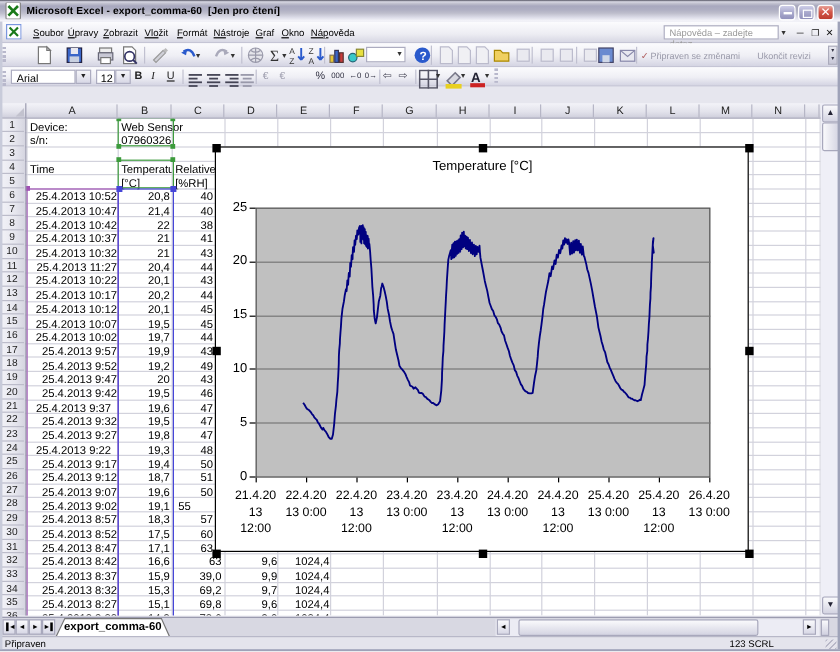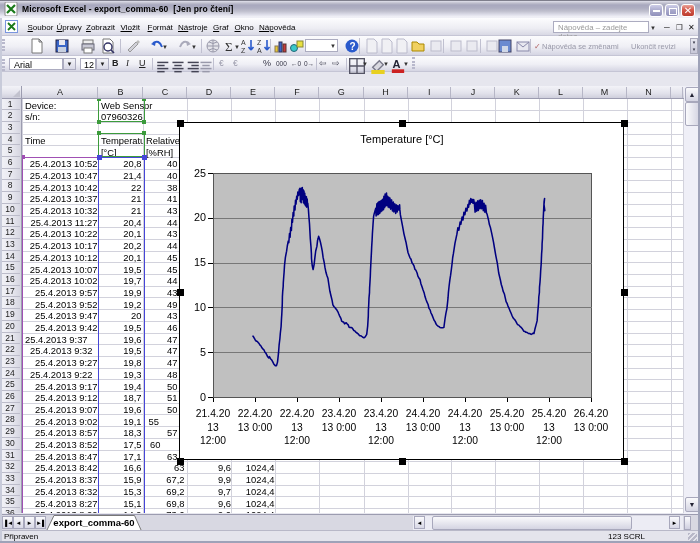--- a/index.html
+++ b/index.html
@@ -231,7 +231,7 @@
       </svg>
 <div class="sep" style="left:530px;top:3px;height:14px"></div>
 <div class="gtxt" style="left:534px;color:#B06060">✓</div>
-<div class="gtxt" style="left:542px;font-size:7.5px">Nápověda se změnami</div>
+<div class="gtxt" style="left:542px;font-size:7.5px">Připraven se změnami</div>
 <div class="gtxt" style="left:631px;font-size:7.5px">Ukončit revizi</div>
 <div style="position:absolute;left:690px;top:2px;width:8px;height:16px;background:linear-gradient(180deg,#E8E8F0,#C8C8D8);border:1px solid #AAB;font-size:5px;text-align:center;color:#334;line-height:7px">▾<br>▾</div>
 </div>

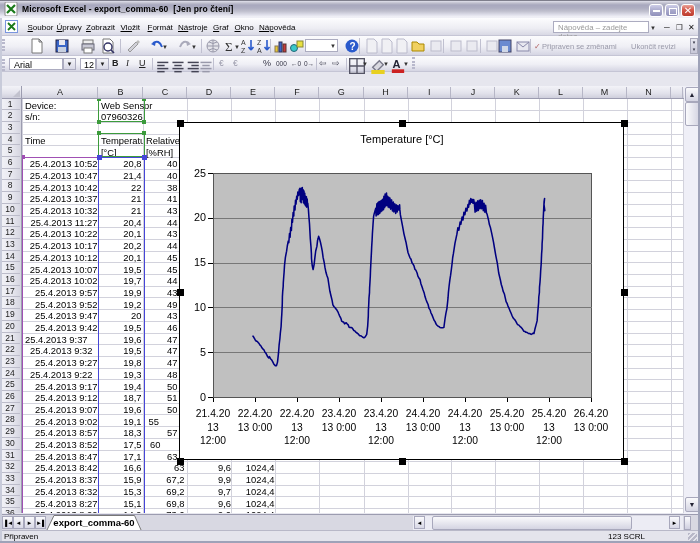--- a/index.html
+++ b/index.html
@@ -418,7 +418,7 @@
 <div class="c" style="left:25px;top:223.5px;width:72.5px;text-align:right">25.4.2013 9:42</div>
 <div class="c" style="left:101px;top:223.5px;width:40.5px;text-align:right">19,5</div>
 <div class="c" style="left:144px;top:223.5px;width:33.5px;text-align:right">46</div>
-<div class="c" style="left:25px;top:235.2px;width:72.5px;text-align:left">25.4.2013 9:37</div>
+<div class="c" style="left:25px;top:235.2px;width:72.5px;text-align:center">25.4.2013 9:37</div>
 <div class="c" style="left:101px;top:235.2px;width:40.5px;text-align:right">19,6</div>
 <div class="c" style="left:144px;top:235.2px;width:33.5px;text-align:right">47</div>
 <div class="c" style="left:25px;top:246.9px;width:72.5px;text-align:center">25.4.2013 9:32</div>

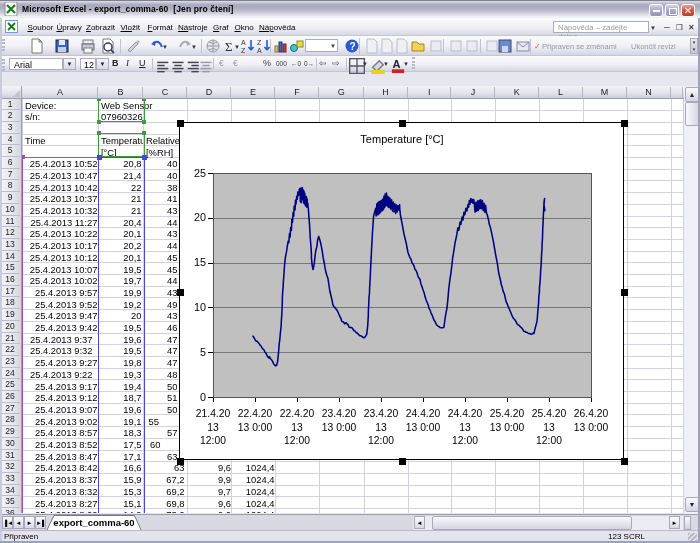--- a/index.html
+++ b/index.html
@@ -421,7 +421,7 @@
 <div class="c" style="left:25px;top:235.2px;width:72.5px;text-align:center">25.4.2013 9:37</div>
 <div class="c" style="left:101px;top:235.2px;width:40.5px;text-align:right">19,6</div>
 <div class="c" style="left:144px;top:235.2px;width:33.5px;text-align:right">47</div>
-<div class="c" style="left:25px;top:246.9px;width:72.5px;text-align:center">25.4.2013 9:32</div>
+<div class="c" style="left:25px;top:246.9px;width:72.5px;text-align:right">25.4.2013 9:32</div>
 <div class="c" style="left:101px;top:246.9px;width:40.5px;text-align:right">19,5</div>
 <div class="c" style="left:144px;top:246.9px;width:33.5px;text-align:right">47</div>
 <div class="c" style="left:25px;top:258.6px;width:72.5px;text-align:right">25.4.2013 9:27</div>

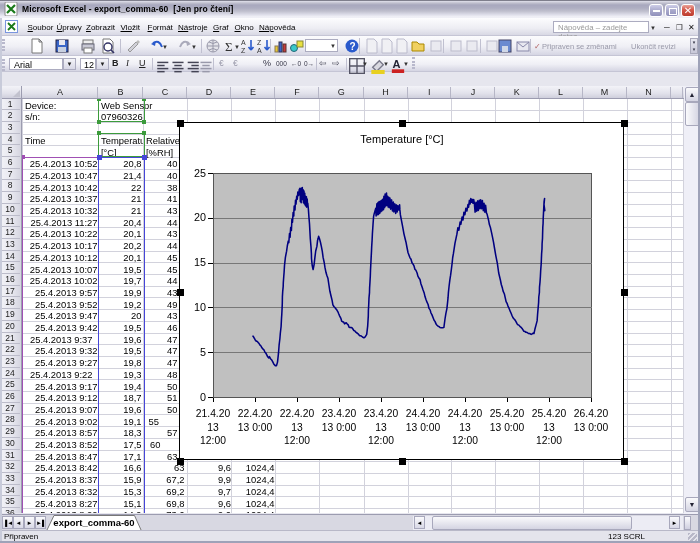--- a/index.html
+++ b/index.html
@@ -447,7 +447,7 @@
 <div class="c" style="left:144px;top:328.8px;width:33.5px;text-align:right">57</div>
 <div class="c" style="left:25px;top:340.5px;width:72.5px;text-align:right">25.4.2013 8:52</div>
 <div class="c" style="left:101px;top:340.5px;width:40.5px;text-align:right">17,5</div>
-<div class="c" style="left:127px;top:340.5px;width:33.5px;text-align:right">60</div>
+<div class="c" style="left:144px;top:340.5px;width:33.5px;text-align:right">60</div>
 <div class="c" style="left:25px;top:352.2px;width:72.5px;text-align:right">25.4.2013 8:47</div>
 <div class="c" style="left:101px;top:352.2px;width:40.5px;text-align:right">17,1</div>
 <div class="c" style="left:144px;top:352.2px;width:33.5px;text-align:right">63</div>

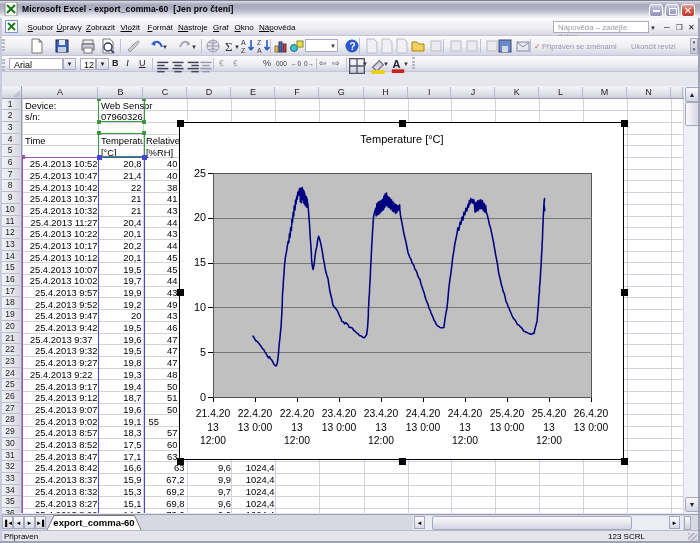--- a/index.html
+++ b/index.html
@@ -458,7 +458,7 @@
 <div class="c" style="left:232px;top:363.9px;width:42.5px;text-align:right">1024,4</div>
 <div class="c" style="left:25px;top:375.6px;width:72.5px;text-align:right">25.4.2013 8:37</div>
 <div class="c" style="left:101px;top:375.6px;width:40.5px;text-align:right">15,9</div>
-<div class="c" style="left:144px;top:375.6px;width:40.5px;text-align:right">67,2</div>
+<div class="c" style="left:144px;top:375.6px;width:40.5px;text-align:right">39,0</div>
 <div class="c" style="left:188px;top:375.6px;width:43px;text-align:right">9,9</div>
 <div class="c" style="left:232px;top:375.6px;width:42.5px;text-align:right">1024,4</div>
 <div class="c" style="left:25px;top:387.3px;width:72.5px;text-align:right">25.4.2013 8:32</div>

